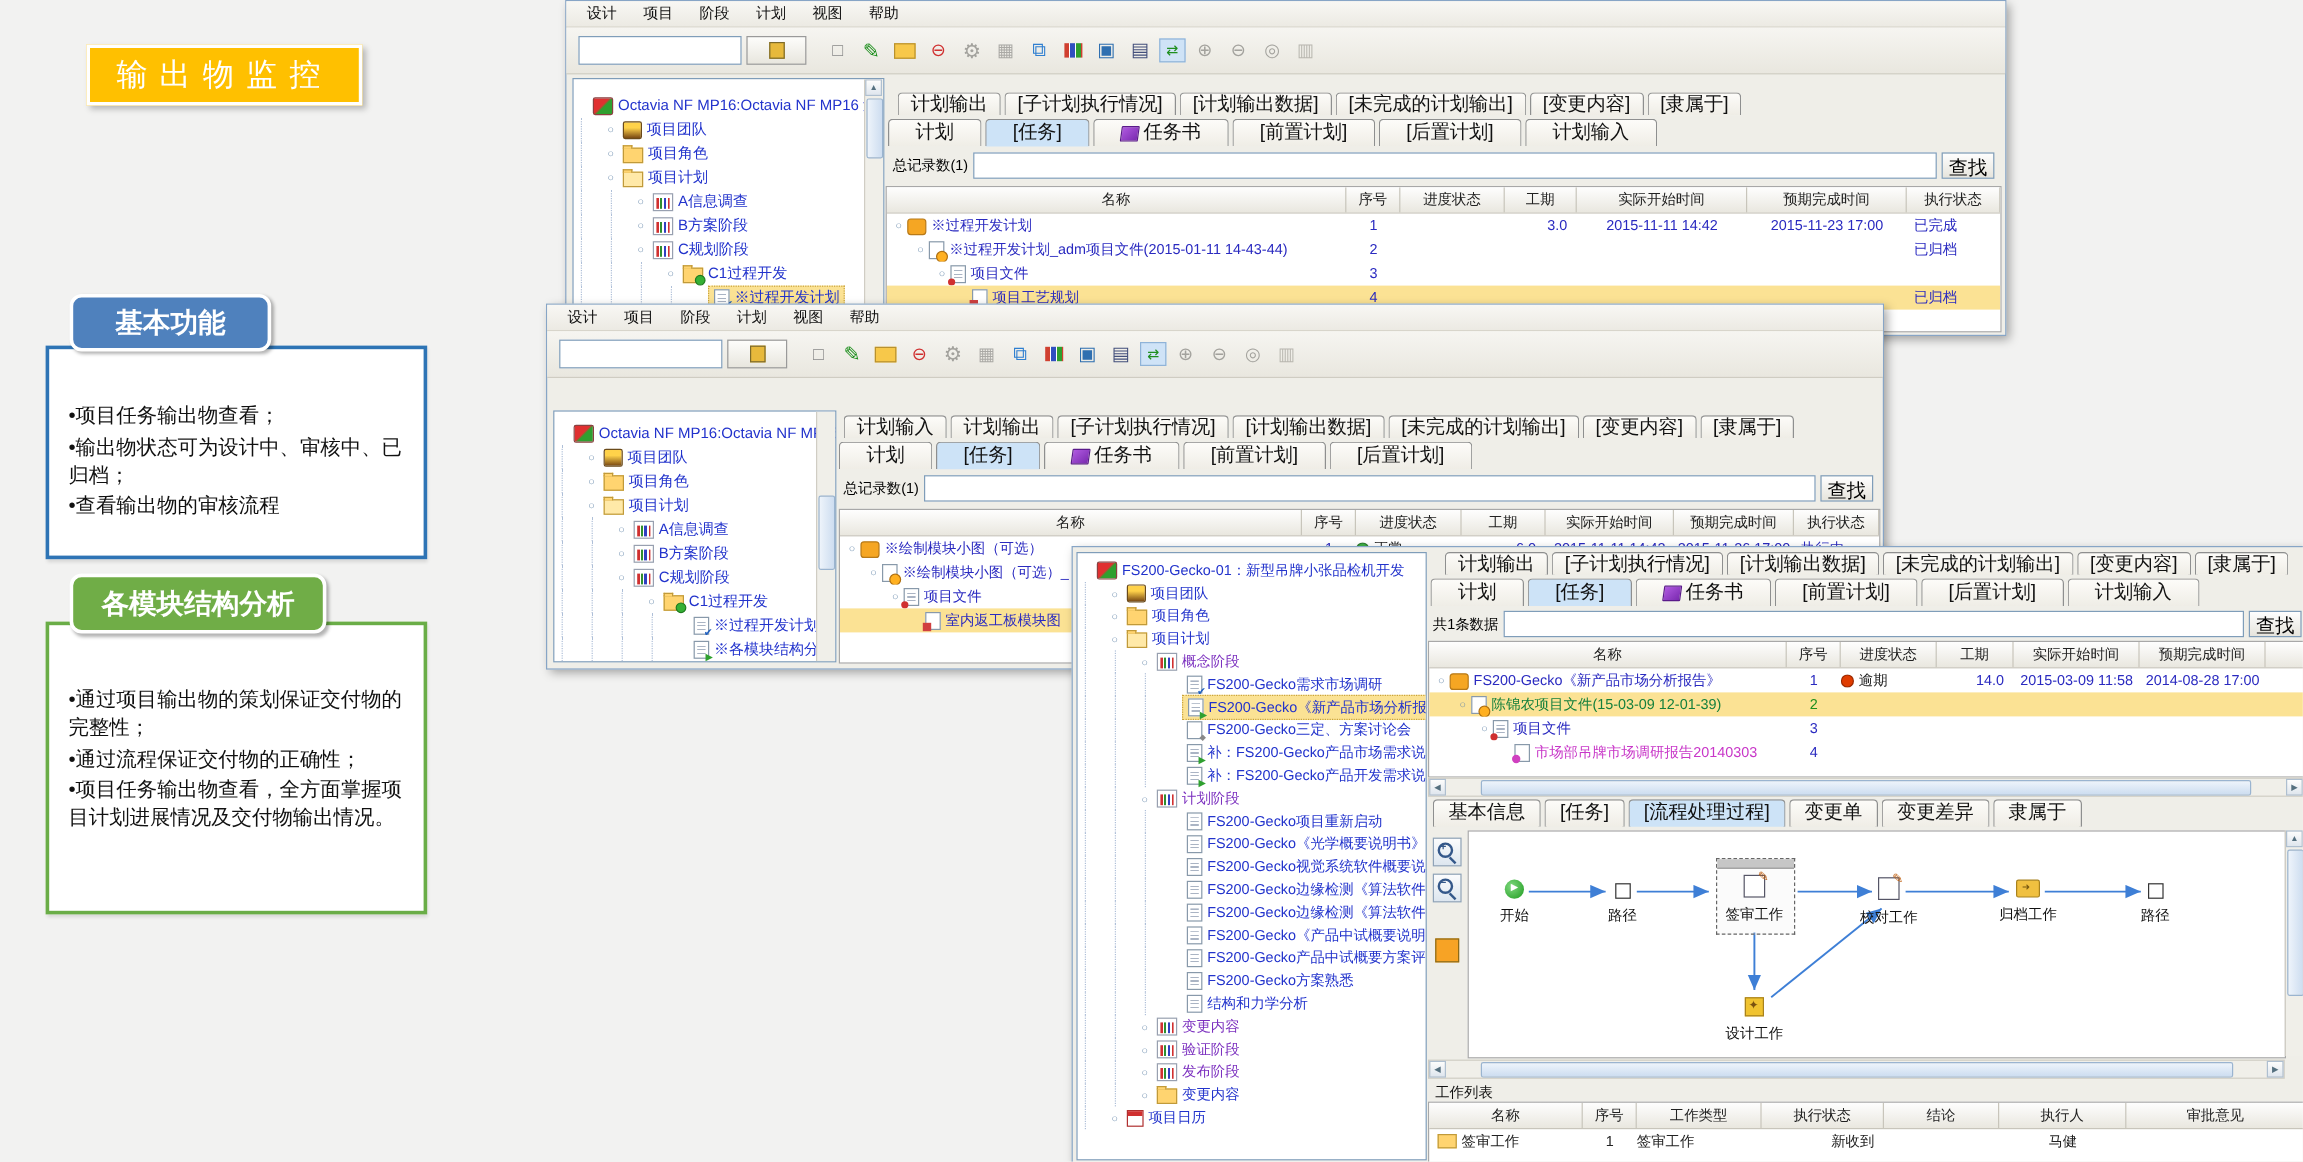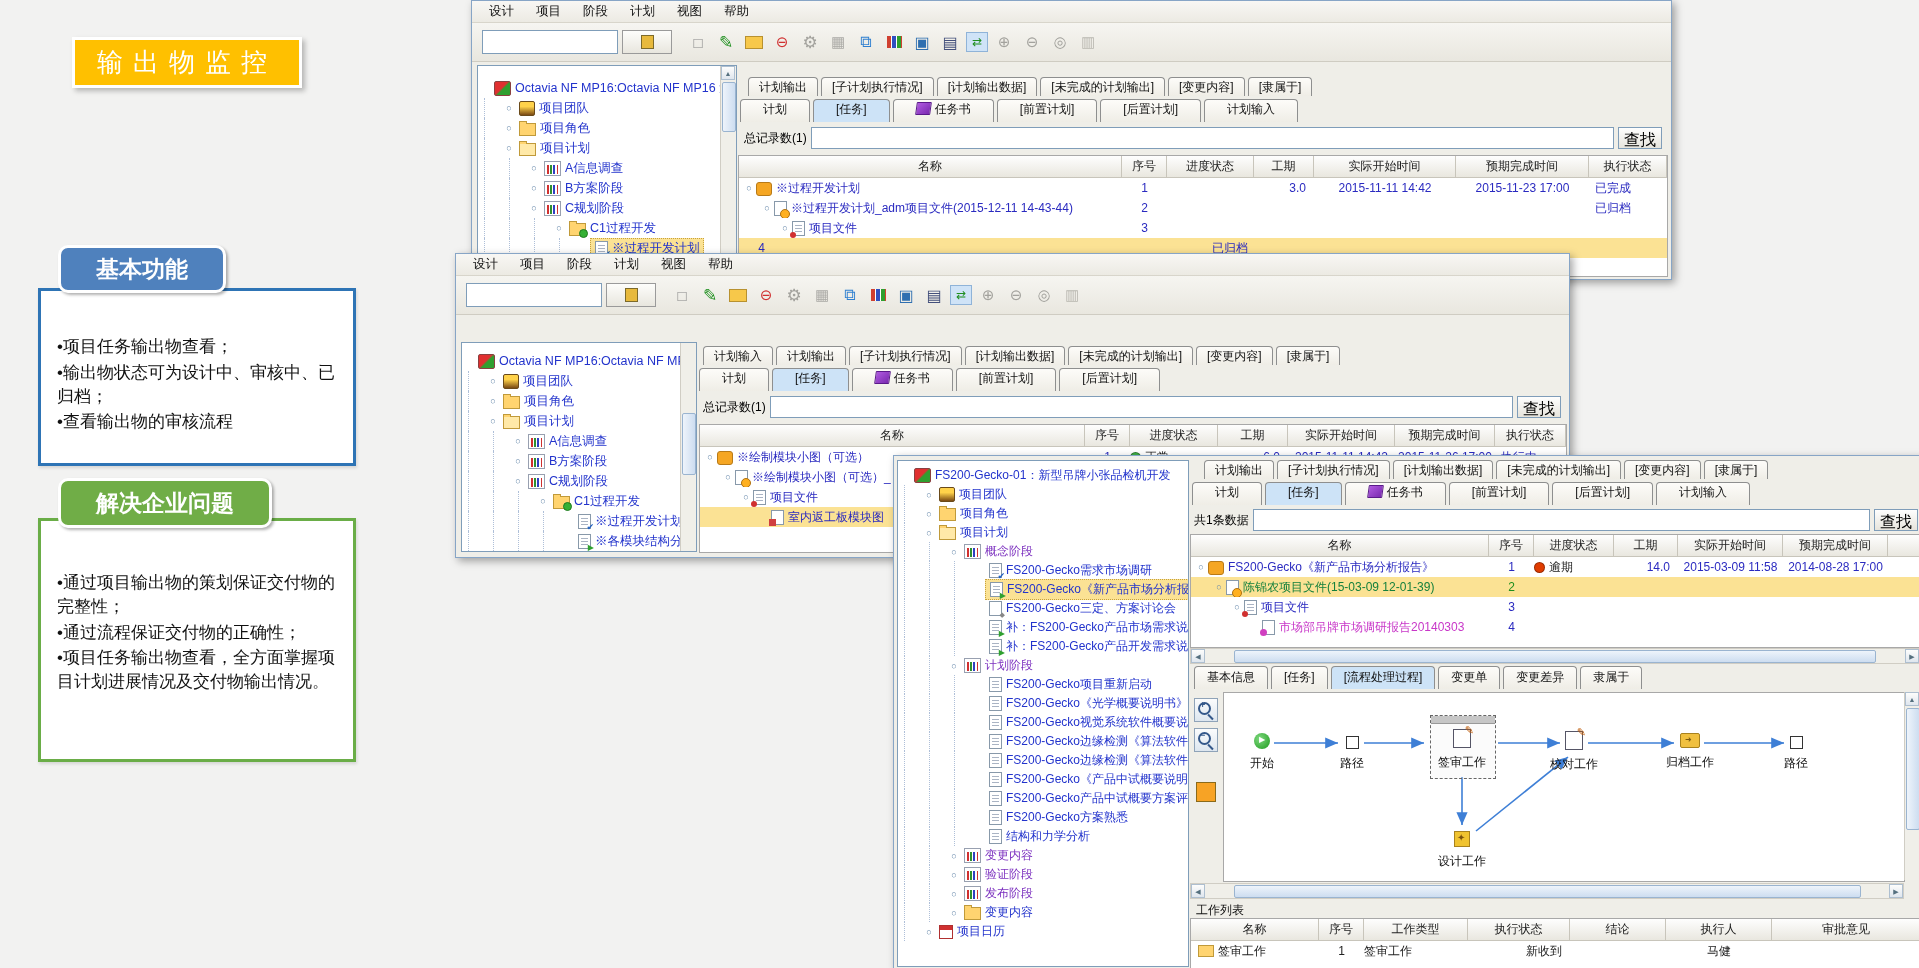--- a/index.html
+++ b/index.html
@@ -105,7 +105,7 @@
   .rightpanel{position:absolute}
   .tabrow{position:absolute;display:flex;align-items:flex-end;gap:3px}
   .tab{border:1px solid #8e8f8f;border-bottom:none;border-radius:4px 4px 0 0;background:linear-gradient(#fdfcf9,#efede6);
-    padding:2px 10px 1px;font-size:12px;color:#111;height:15px;line-height:14px;white-space:nowrap;display:flex;align-items:flex-start}
+    padding:2px 10px 1px;font-size:16px;color:#111;height:15px;line-height:14px;white-space:nowrap;display:flex;align-items:center}
   .tabrow.r2 .tab{height:18px;padding:2px 22px}
   .tab.sel{background:#cde3f7}
   .recordbar{position:absolute;display:flex;align-items:center;font-size:12px;gap:4px}

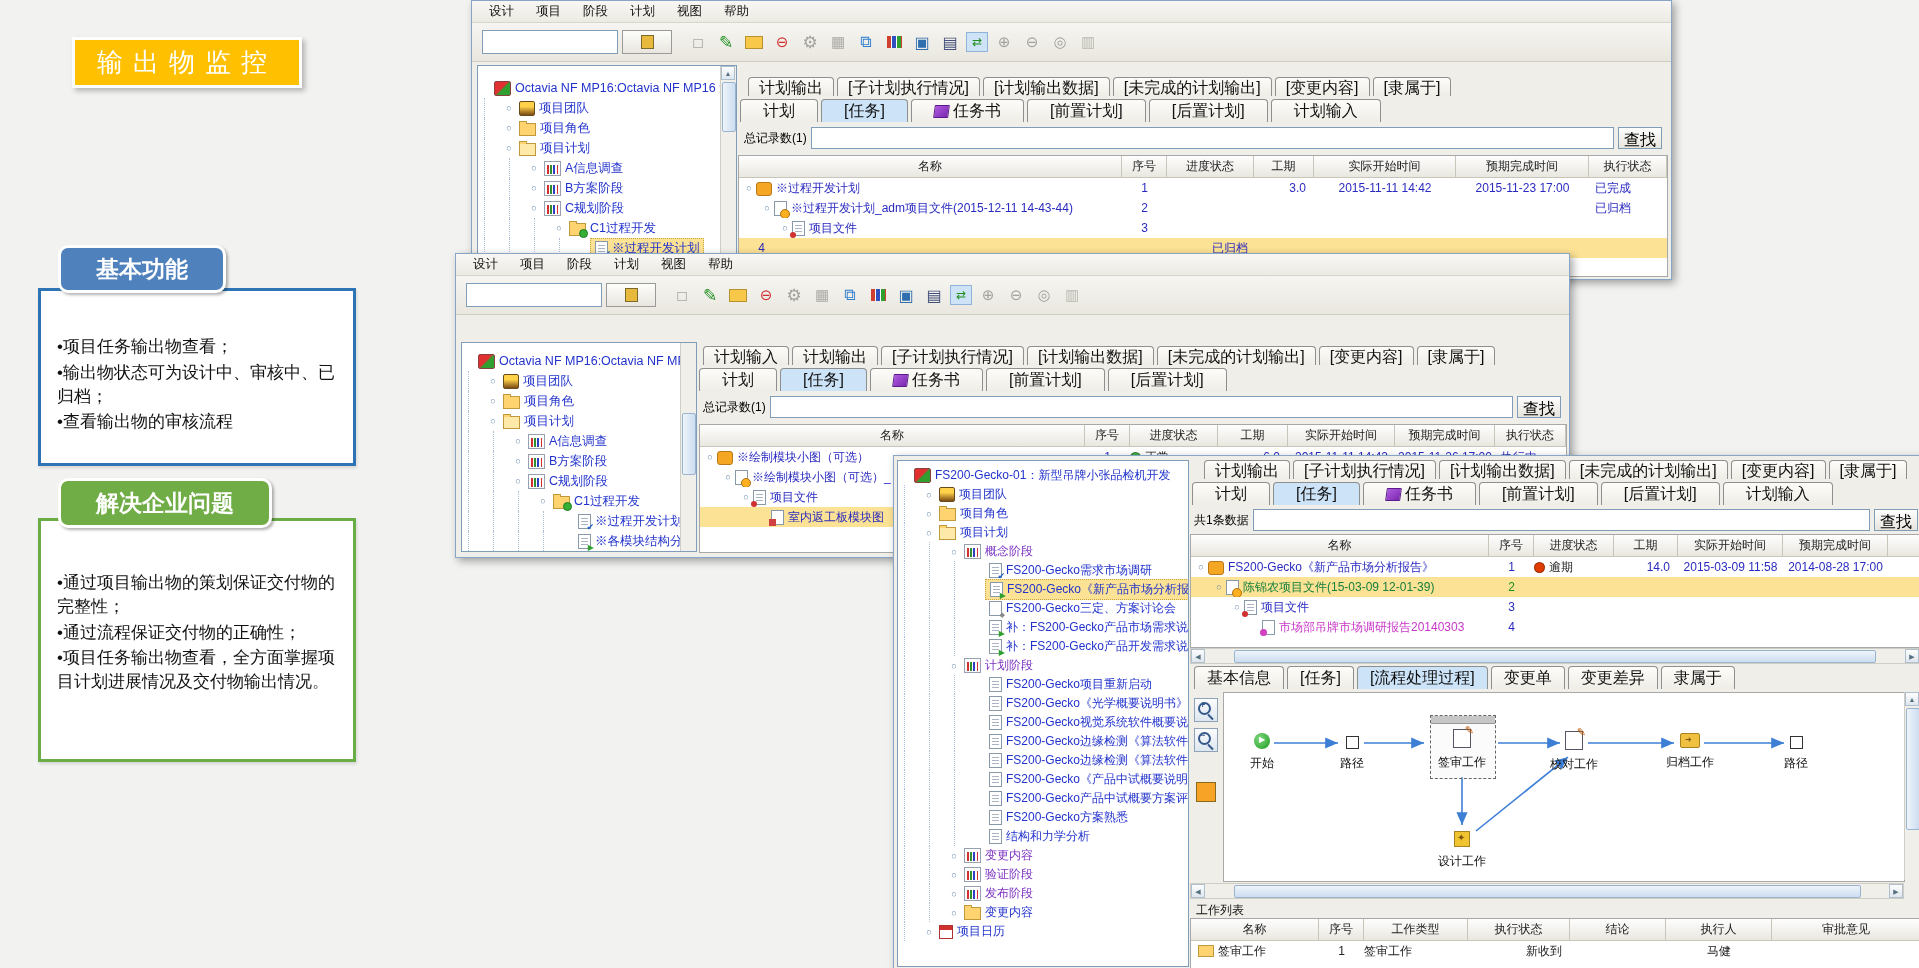--- a/index.html
+++ b/index.html
@@ -371,7 +371,7 @@
             <div class="td c0" style="padding-left: 22px;">
               <span class="exp">○</span>
               <span class="tico i-clock-doc"></span>
-              <span>※过程开发计划_adm项目文件(2015-12-11 14-43-44)</span>
+              <span>※过程开发计划_adm项目文件(2015-01-11 14-43-44)</span>
             </div>
             <div class="td c1">2</div>
             <div class="td c2"></div>

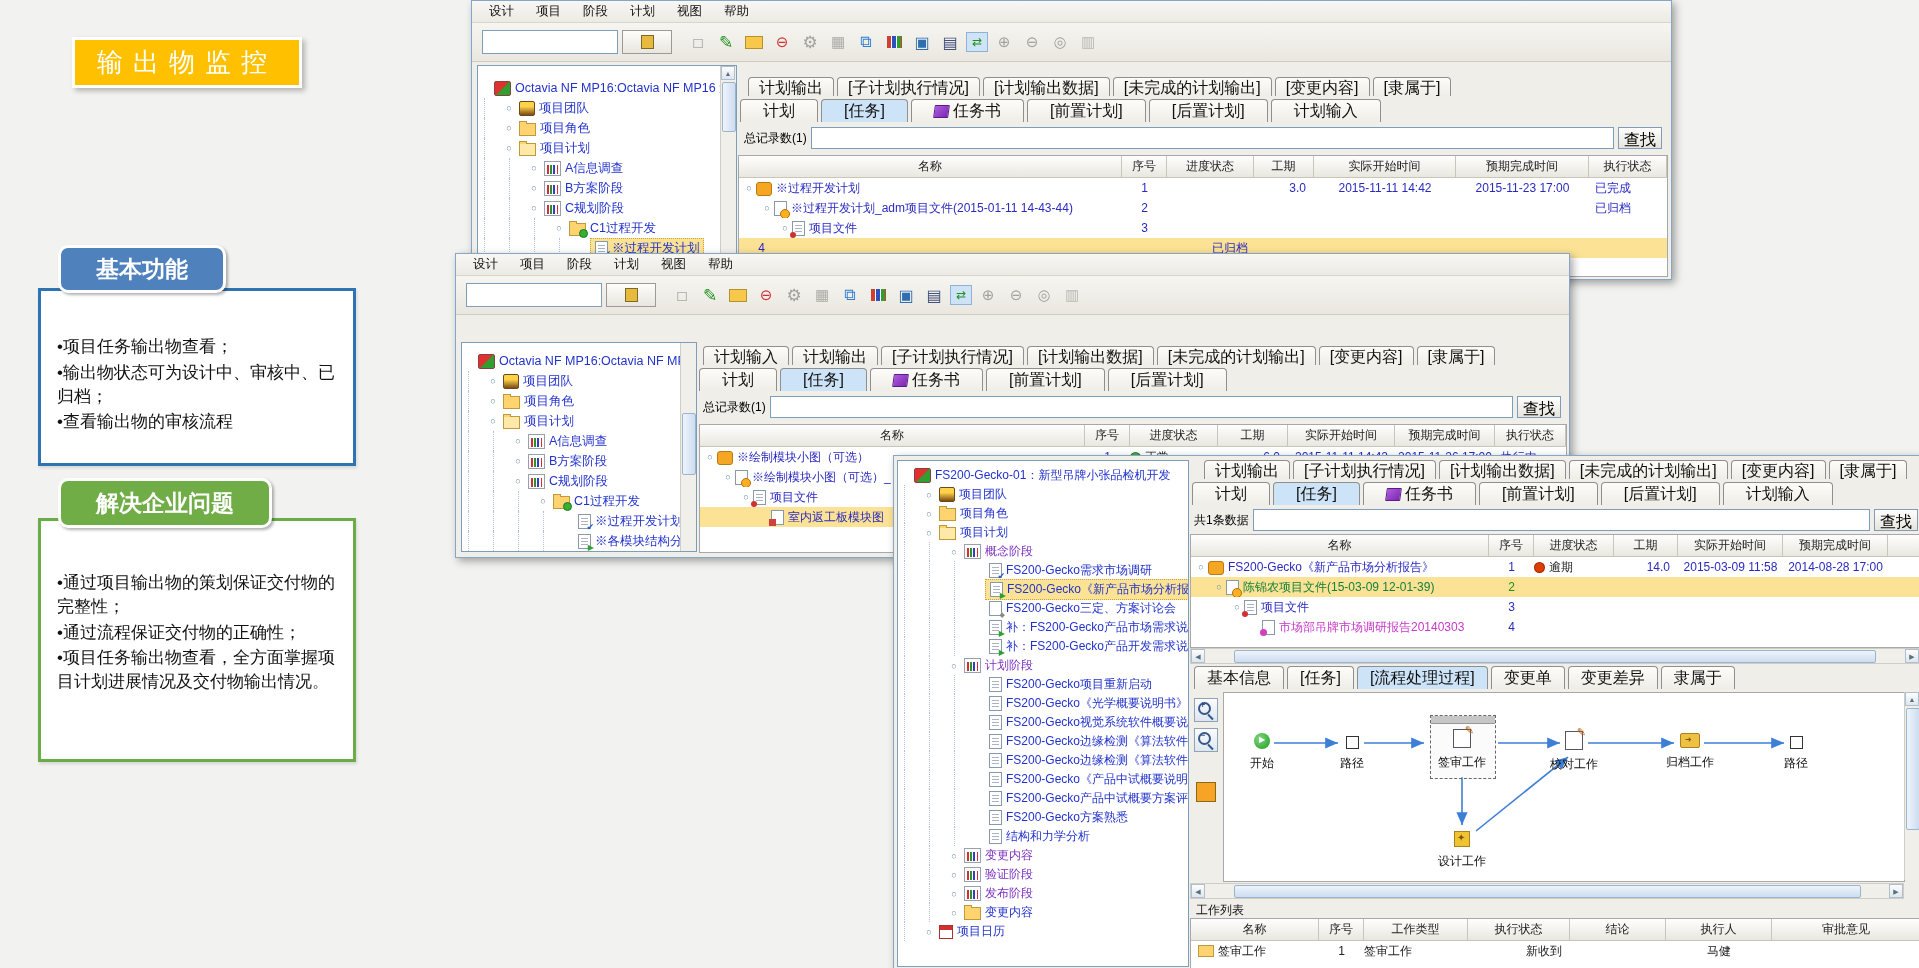--- a/index.html
+++ b/index.html
@@ -394,6 +394,11 @@
             <div class="td c6"></div>
           </div>
           <div class="trow hl">
+            <div class="td c0" style="padding-left: 58px;">
+              <span class="exp"></span>
+              <span class="tico i-doc-red"></span>
+              <span>项目工艺规划</span>
+            </div>
             <div class="td c1">4</div>
             <div class="td c2"></div>
             <div class="td c3"></div>

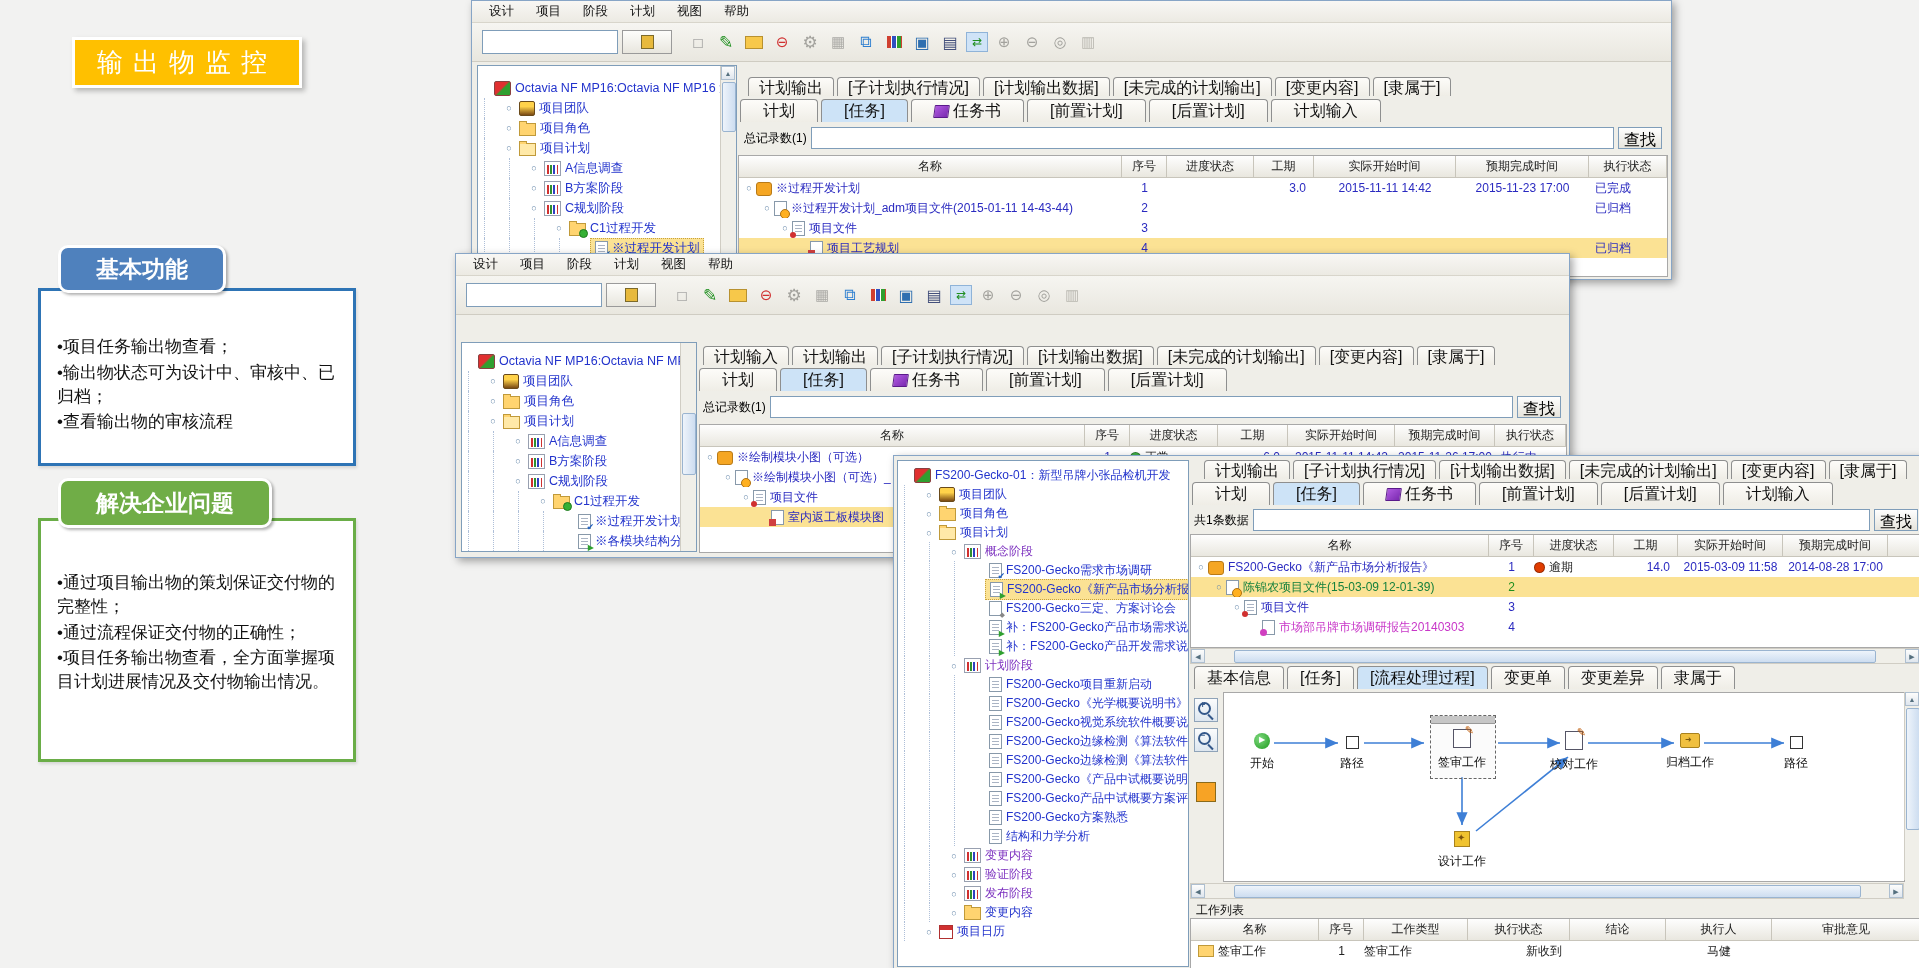--- a/index.html
+++ b/index.html
@@ -168,7 +168,7 @@
     </div>
 </div>
 
-<div class="ib-head green">解决企业问题</div>
+<div class="ib-head green">各模块结构分析</div>
 <div class="infobox ib-green">
   <div class="ib-body">
       <div class="bullet">•通过项目输出物的策划保证交付物的完整性；</div>

